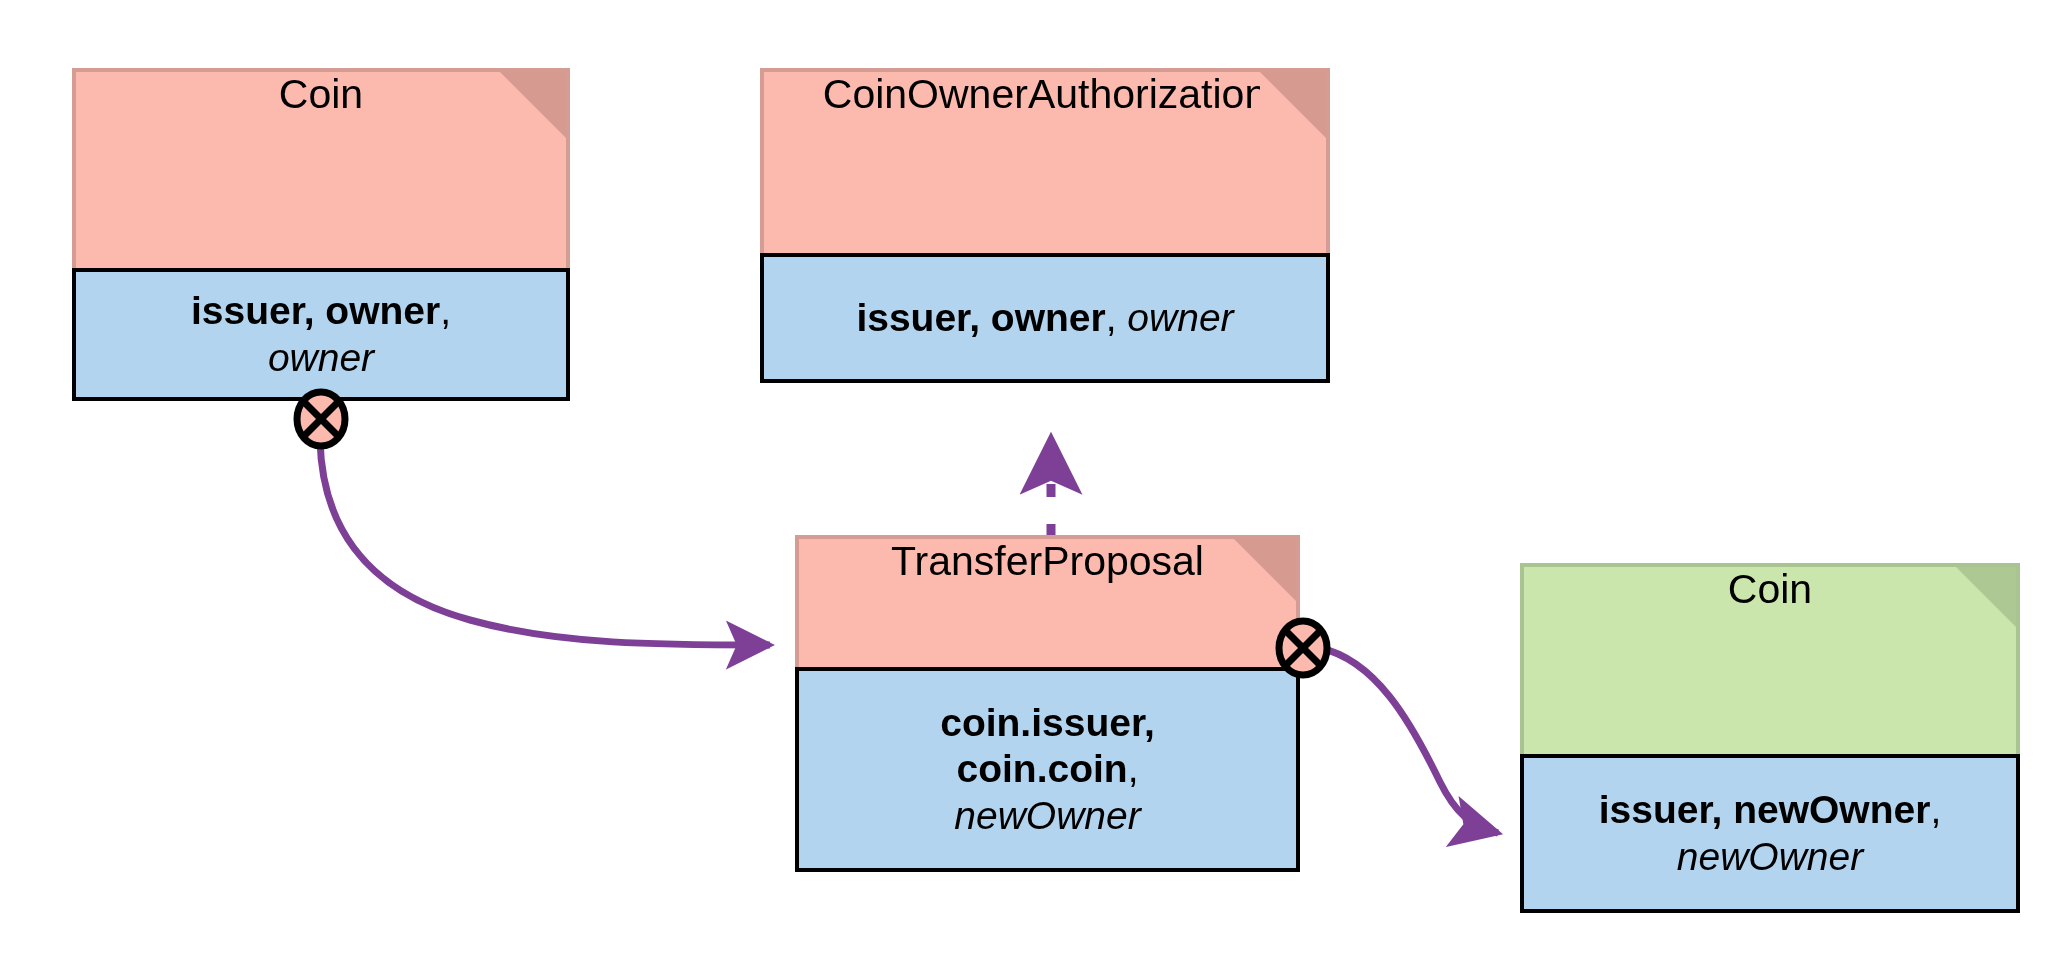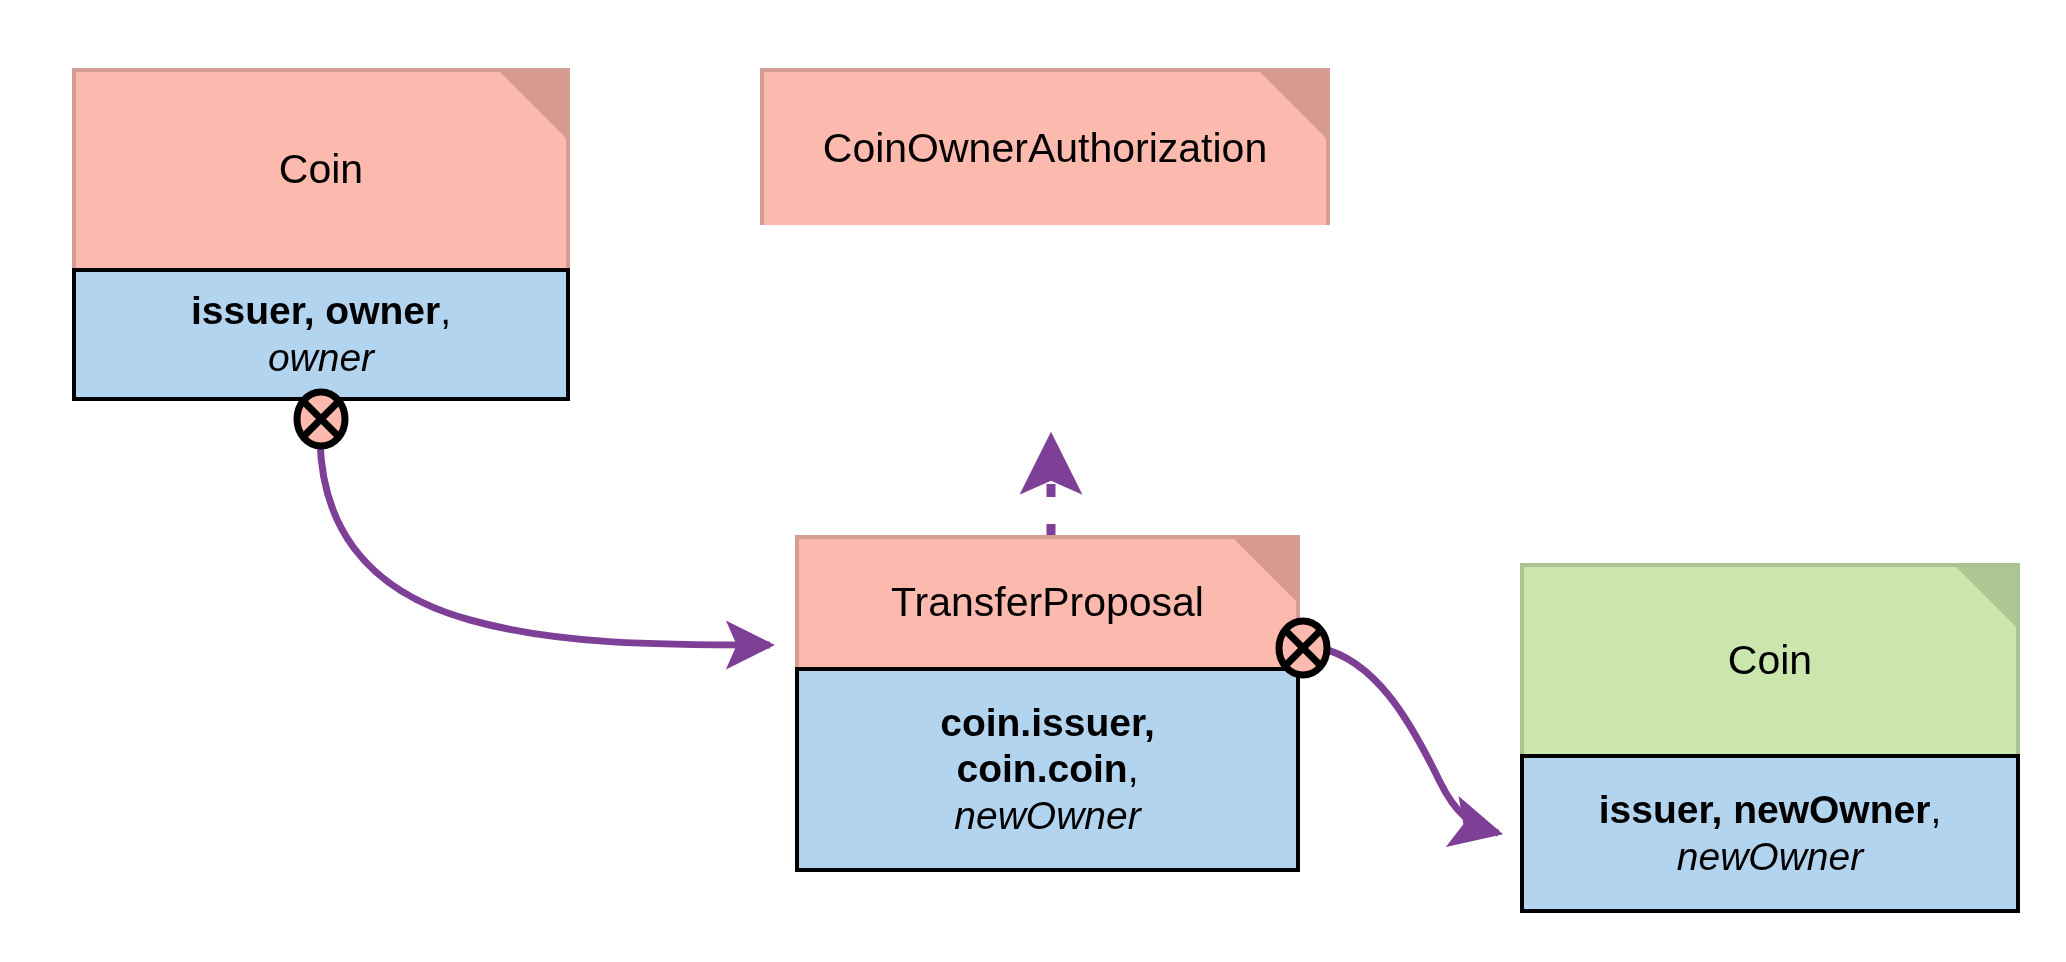--- a/index.html
+++ b/index.html
@@ -43,7 +43,7 @@
     position: relative;
     box-sizing: border-box;
     display: flex;
-    align-items: center;
+    align-items: flex-start;
     justify-content: center;
     overflow: hidden;
   }

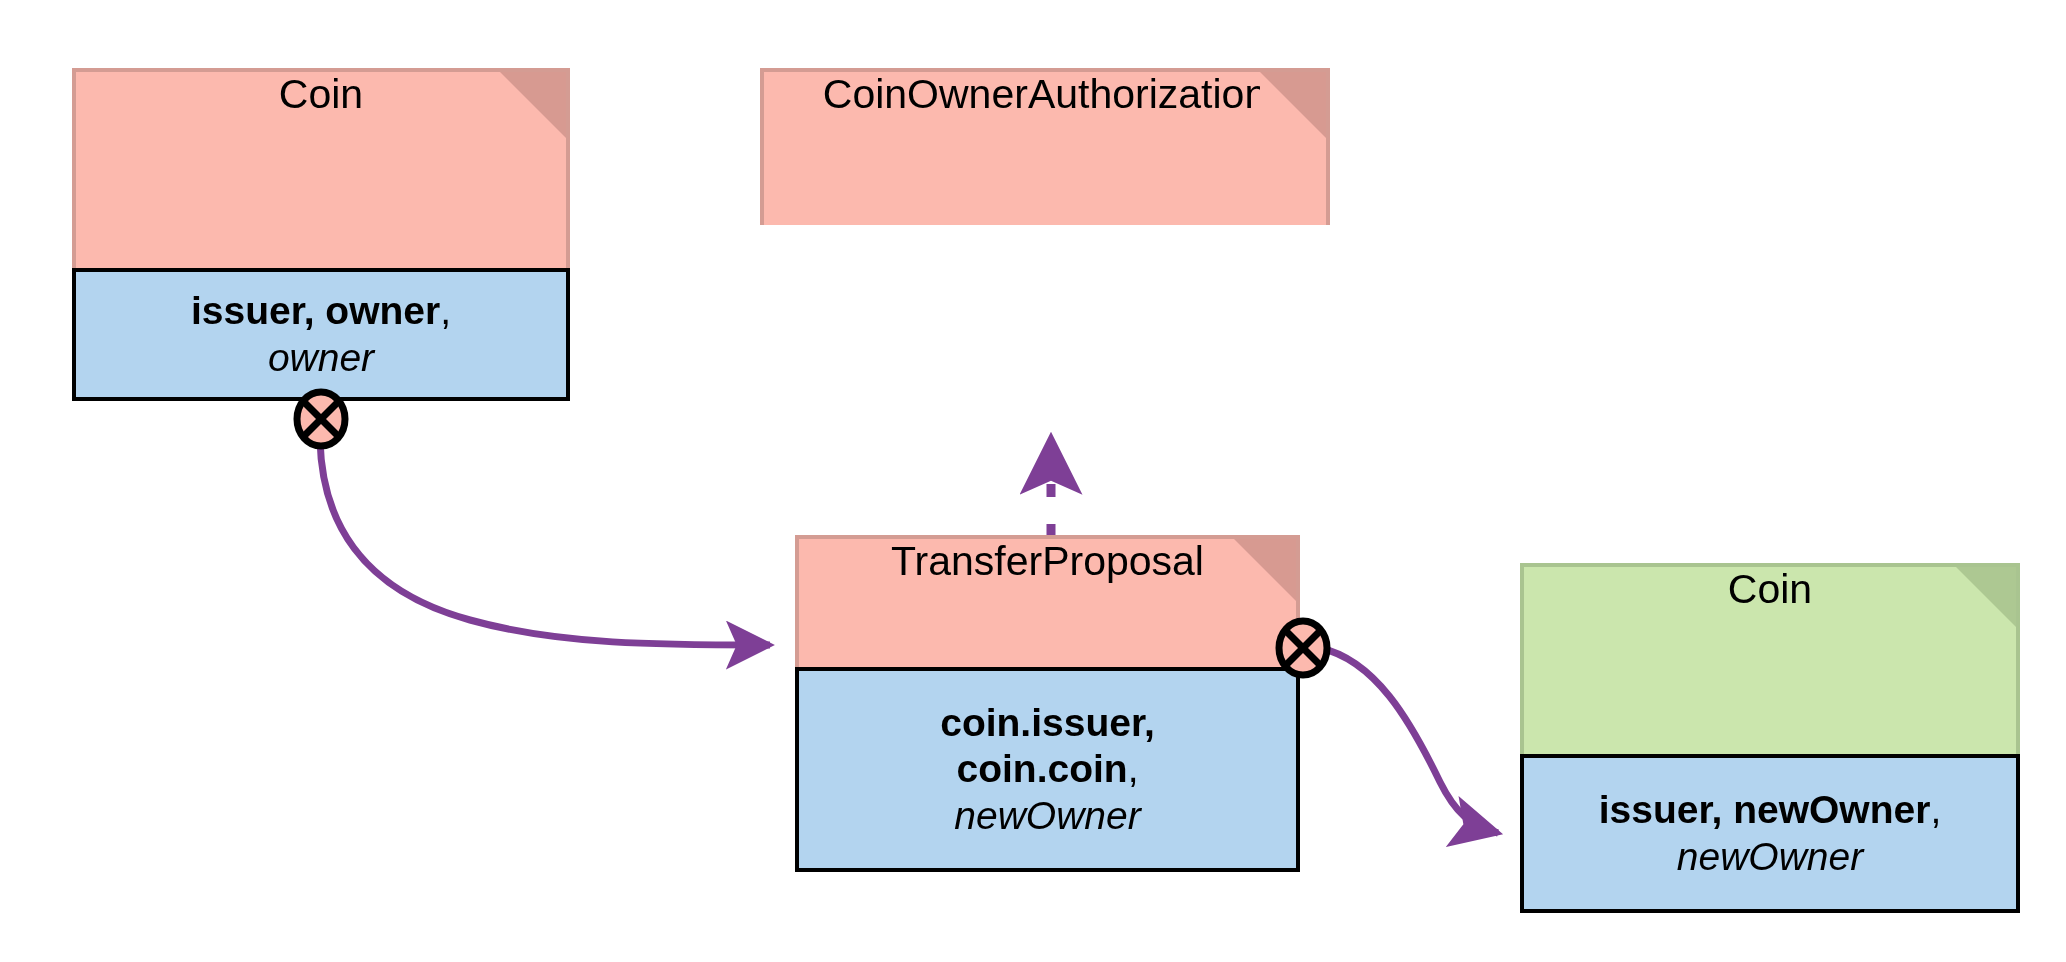--- a/index.html
+++ b/index.html
@@ -169,7 +169,7 @@
   </div>
 
   <div class="node pink" id="node-coin-owner-authorization" style="left:760px; top:68px; width:570px;">
-    <div class="node-header" style="height:157px;">
+    <div class="node-header" style="height:185px;">
       <span class="title">CoinOwnerAuthorization</span>
       <svg class="fold-svg" width="66" height="66" viewBox="0 0 66 66">
         <polygon points="0,0 66,0 66,66 0,66" fill="#fcb9ae"></polygon>

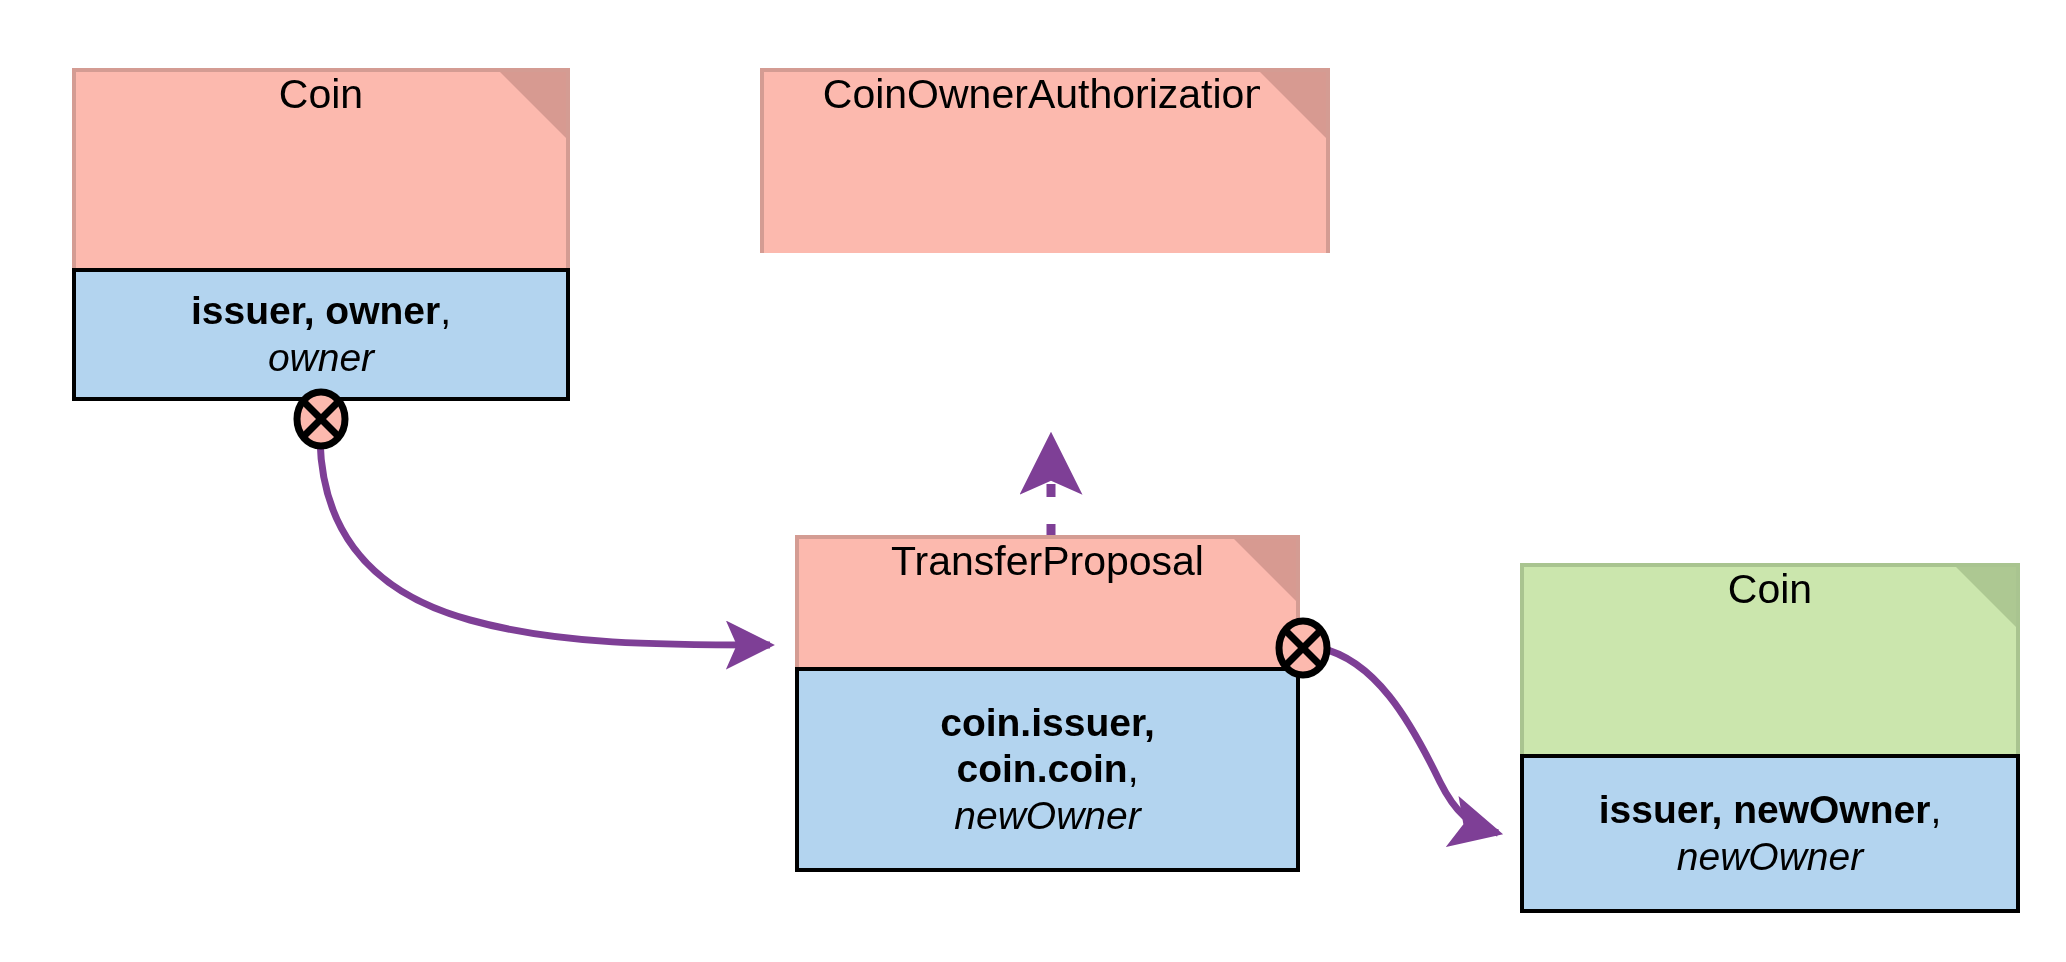--- a/index.html
+++ b/index.html
@@ -176,6 +176,12 @@
         <polygon points="0,0 66,66 66,0" fill="#d79a91"></polygon>
       </svg>
     </div>
+    <div class="node-body" style="height:130px;">
+      <div class="attrs">
+        <b>issuer, owner</b><span>,</span>
+        <i>owner</i>
+      </div>
+    </div>
   </div>
 
   <div class="node pink" id="node-transfer-proposal" style="left:795px; top:535px; width:505px;">

